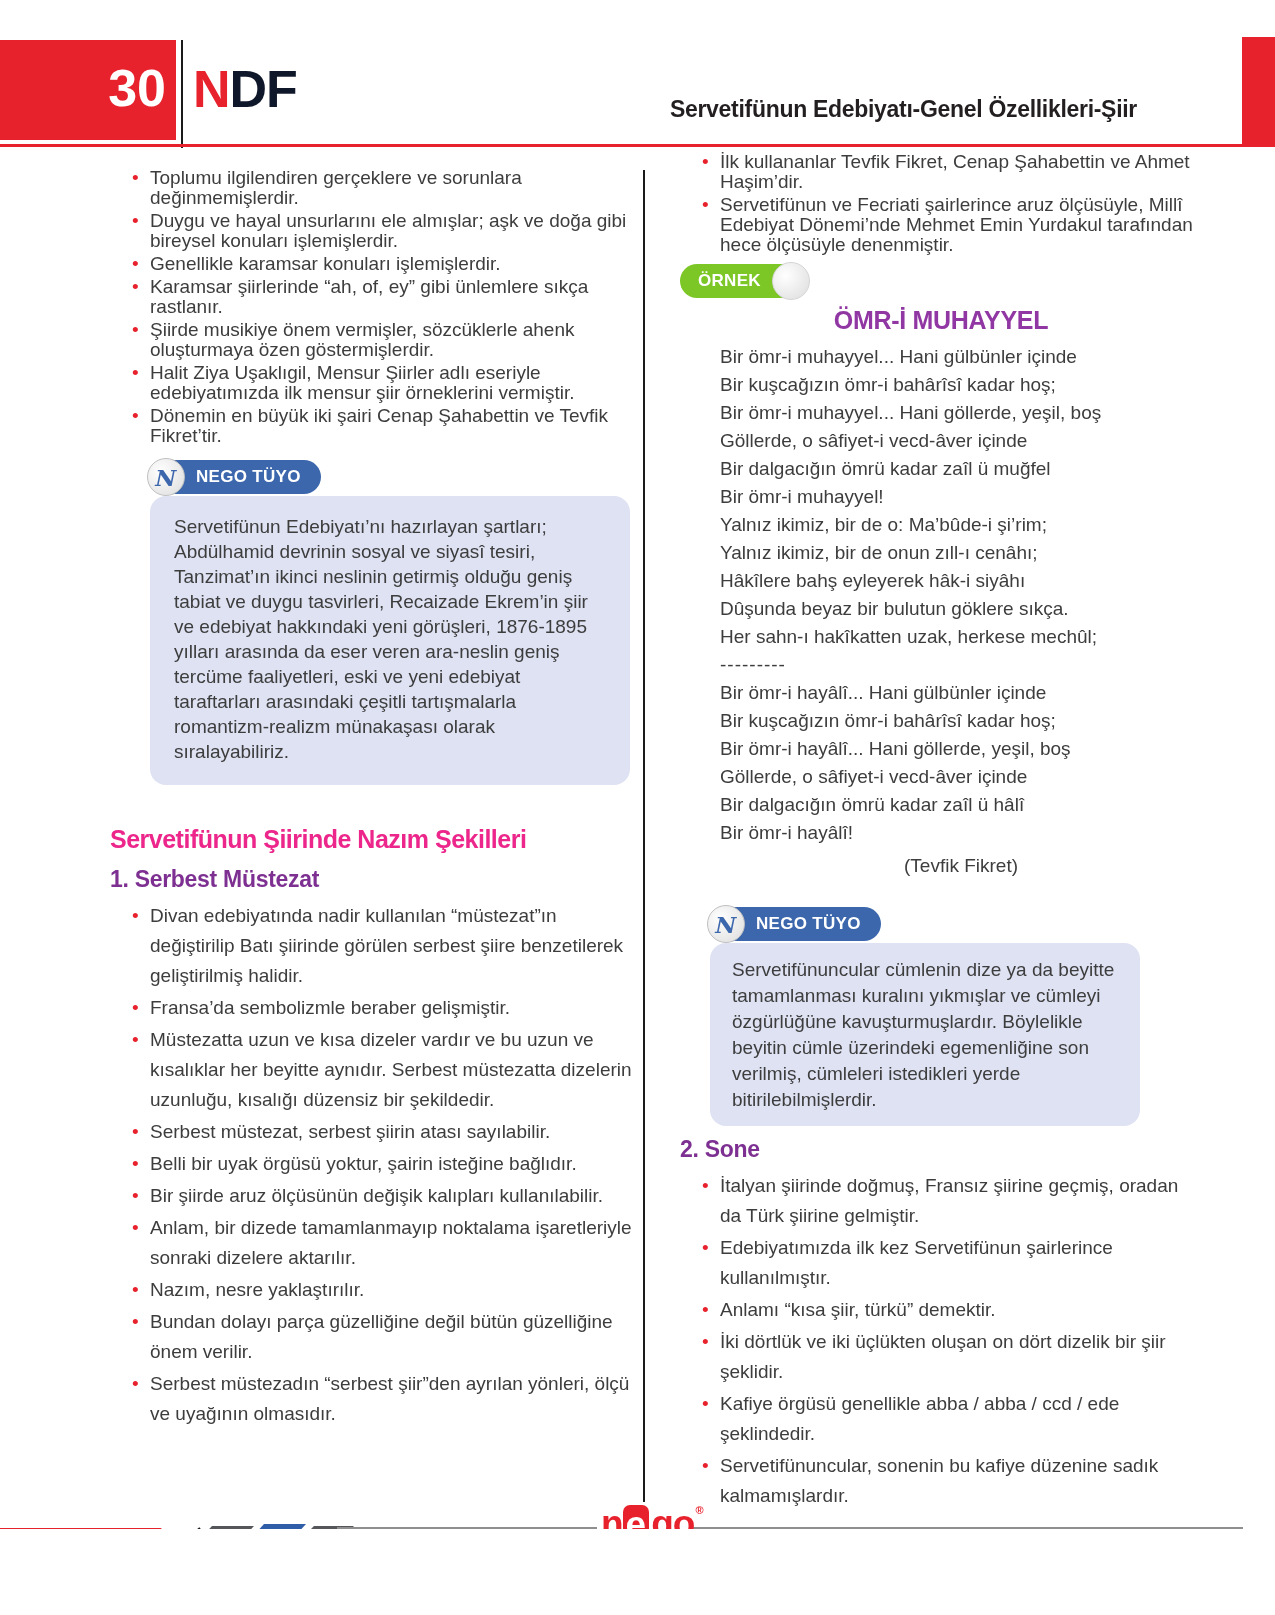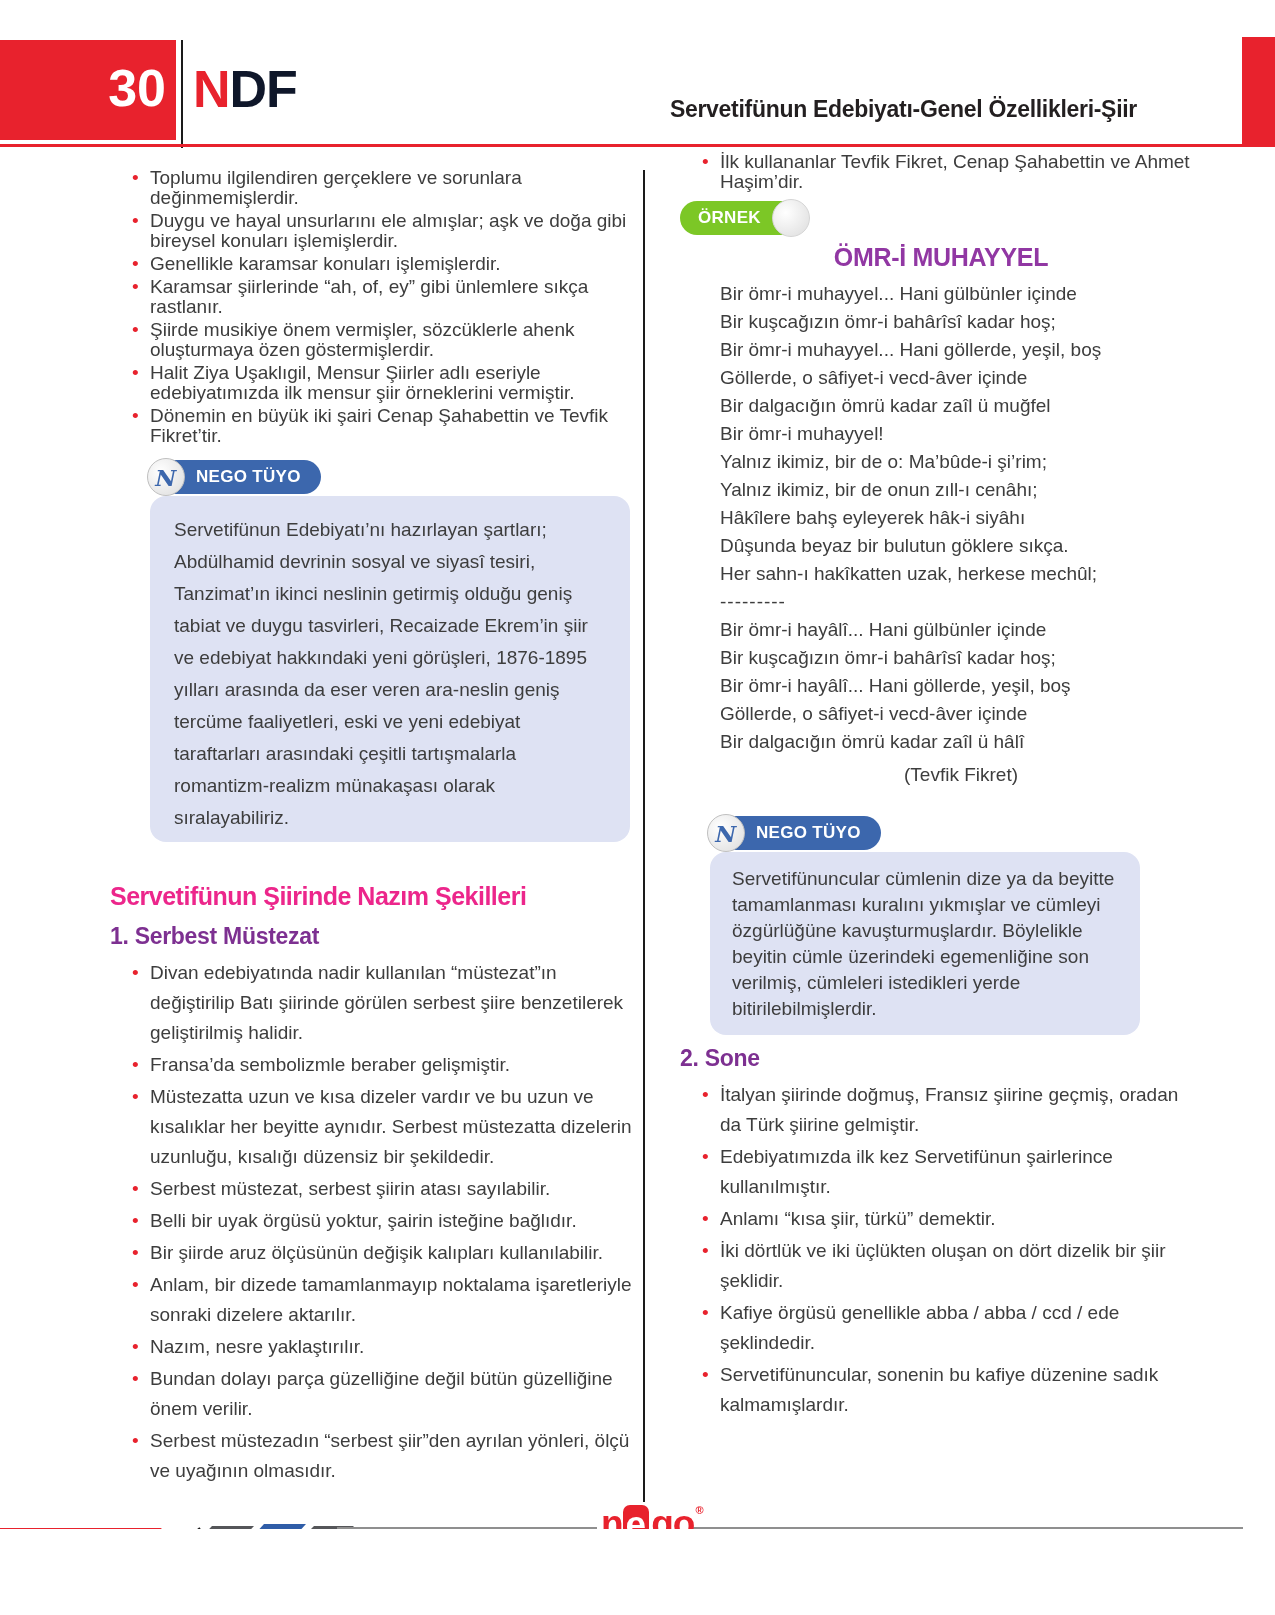--- a/index.html
+++ b/index.html
@@ -133,6 +133,7 @@
   <div class="col-right">
     <ul class="blist">
       <li><span class="bdot"></span><span>İlk kullananlar Tevfik Fikret, Cenap Şahabettin ve Ahmet Haşim’dir.</span></li>
+      <li><span class="bdot"></span><span>Servetifünun ve Fecriati şairlerince aruz ölçüsüyle, Millî Edebiyat Dönemi’nde Mehmet Emin Yurdakul tarafından hece ölçüsüyle denenmiştir.</span></li>
     </ul>
 
     <div class="ornek">

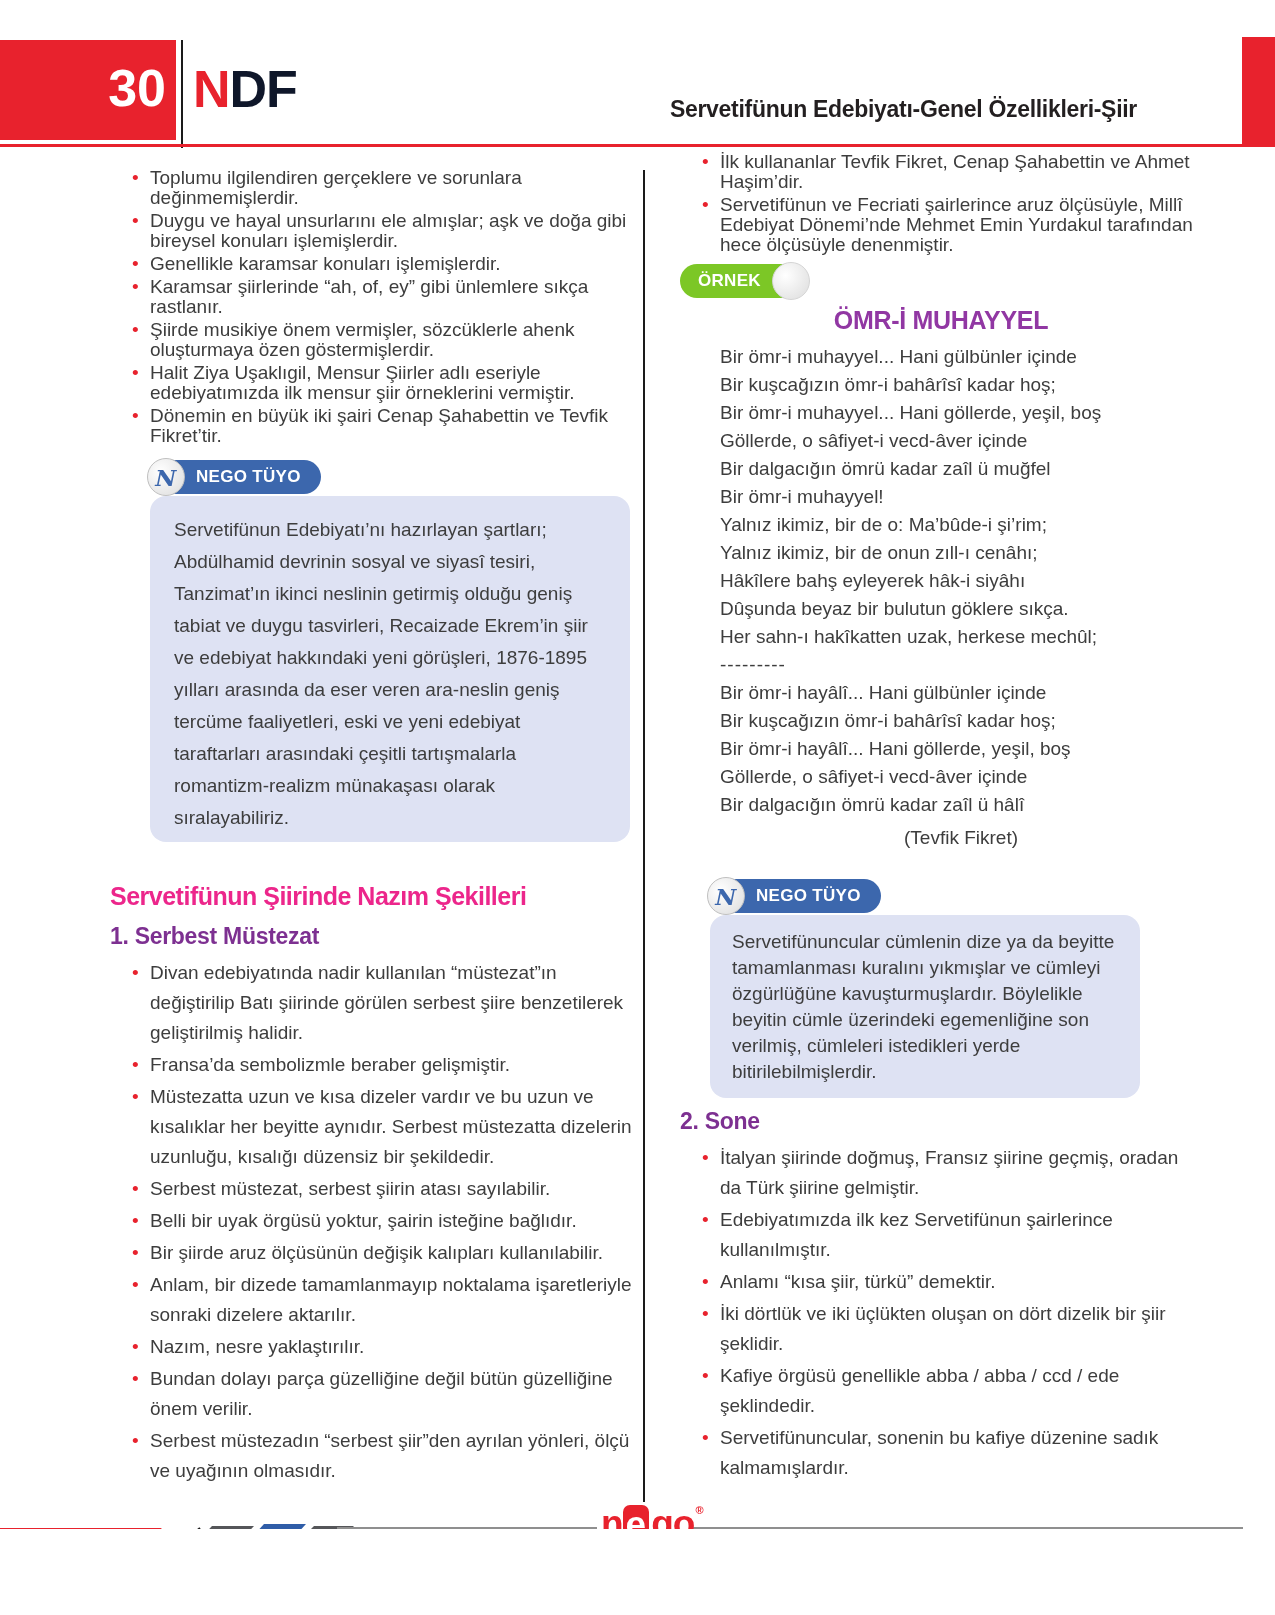--- a/index.html
+++ b/index.html
@@ -39,8 +39,8 @@
             background:radial-gradient(circle at 35% 35%, #ffffff, #dcdcdc);border:1px solid #bfbfbf;
             box-sizing:border-box;display:flex;align-items:center;justify-content:center;
             color:#3c67ad;font-family:"DejaVu Serif", serif;font-style:italic;font-weight:bold;font-size:23px;}
-  .tip-box{background:#dee2f3;border-radius:16px;padding:18px 24px 8px;margin-top:2px;
-           font-size:19px;line-height:32px;color:#3d3d3d;}
+  .tip-box{background:#dee2f3;border-radius:16px;padding:18px 24px 21px;margin-top:2px;
+           font-size:19px;line-height:25px;color:#3d3d3d;}
   .tip-wrap.right .tip-box{line-height:26px;padding:14px 22px 13px;}
 
   

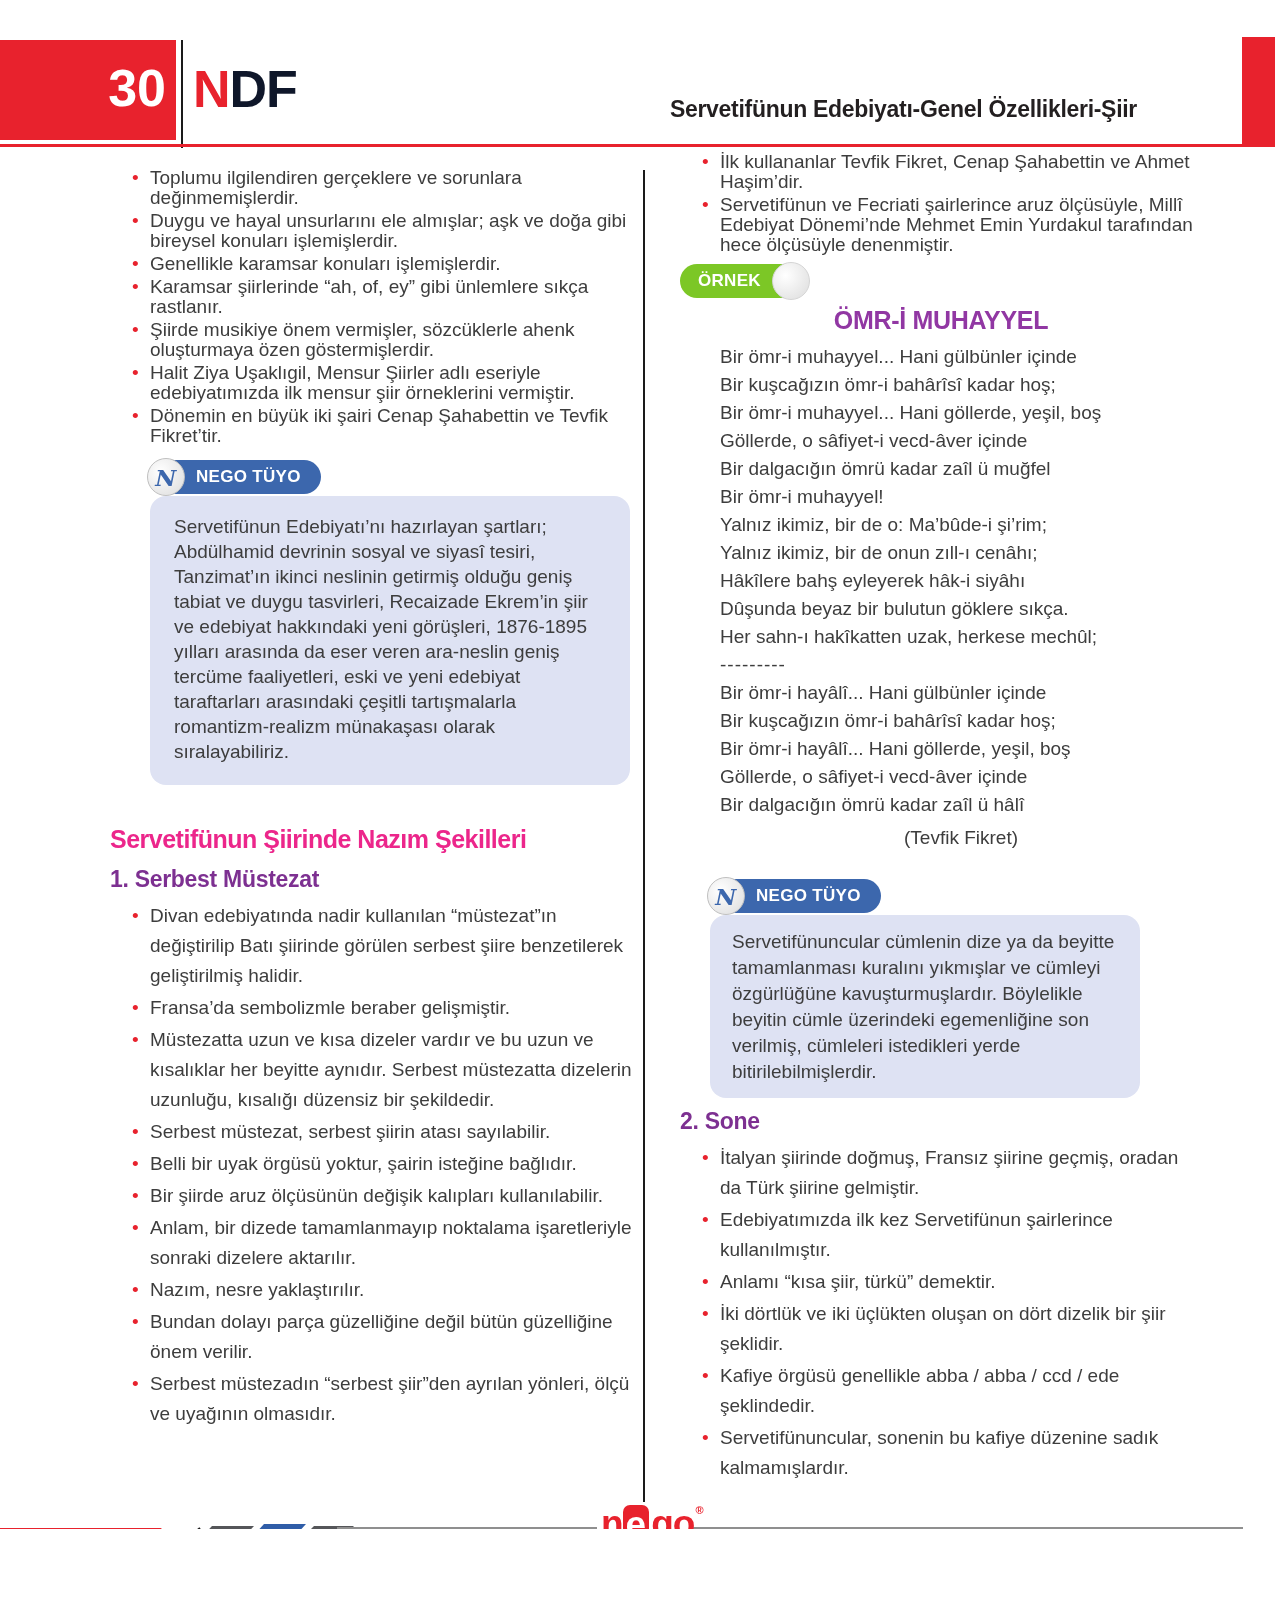--- a/index.html
+++ b/index.html
@@ -163,6 +163,7 @@
         <div>Bir ömr-i hayâlî... Hani göllerde, yeşil, boş</div>
         <div>Göllerde, o sâfiyet-i vecd-âver içinde</div>
         <div>Bir dalgacığın ömrü kadar zaîl ü hâlî</div>
+        <div>Bir ömr-i hayâlî!</div>
       </div>
       <div class="poem-attrib">(Tevfik Fikret)</div>
     </div>

